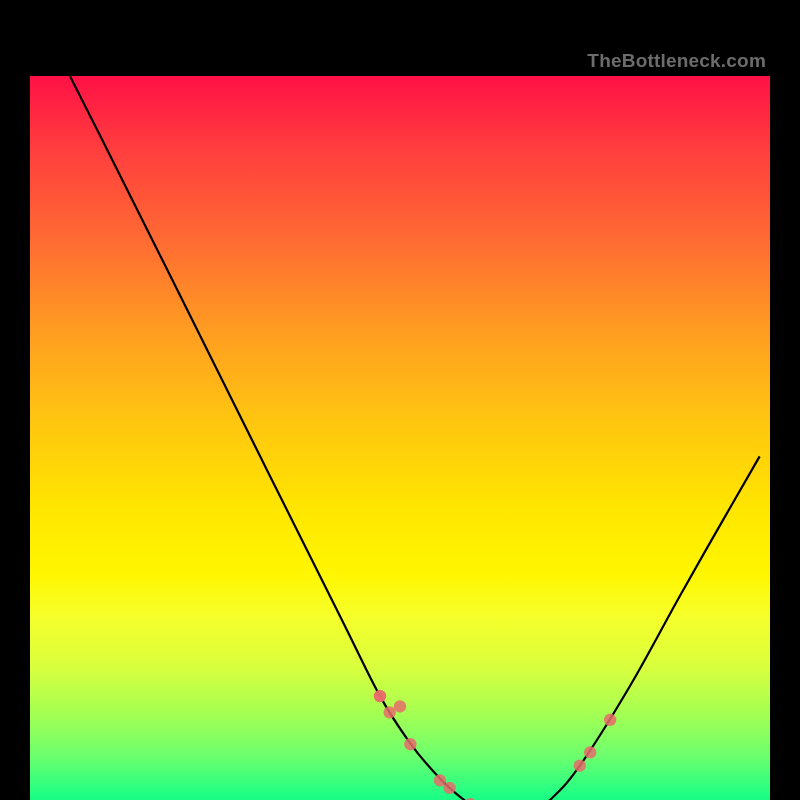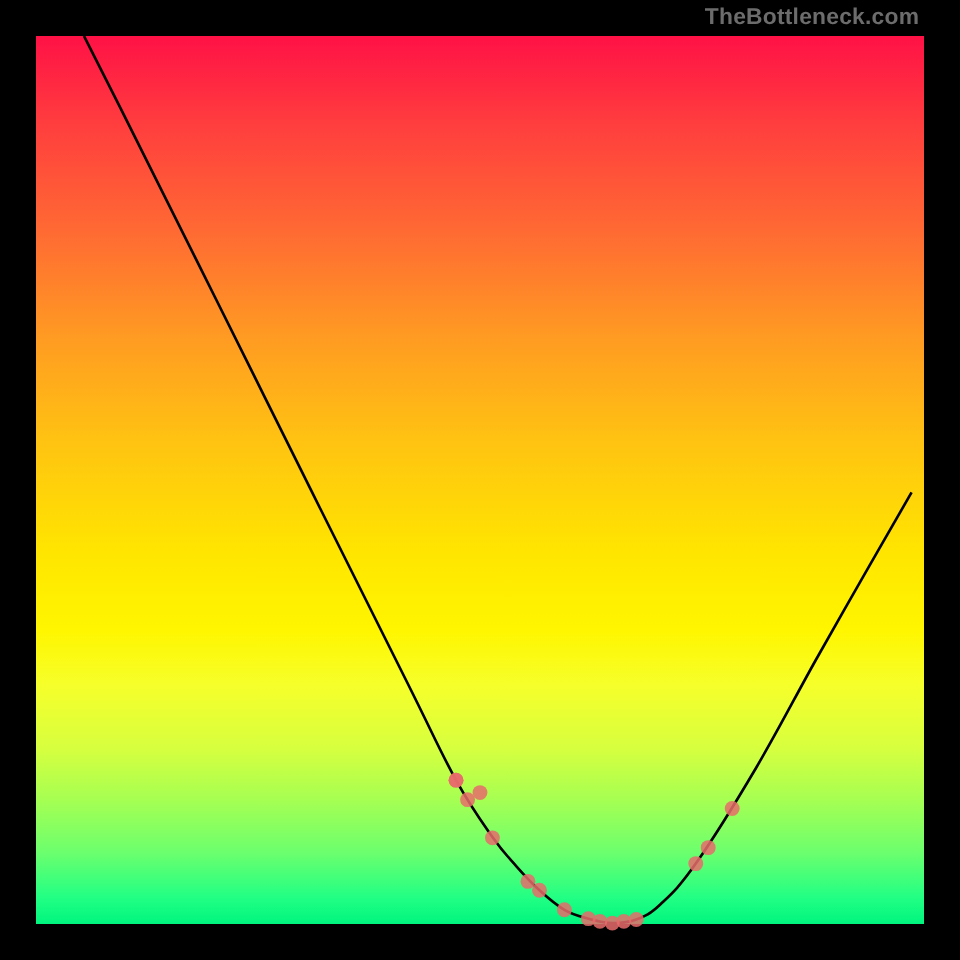--- a/index.html
+++ b/index.html
@@ -9,6 +9,7 @@
     height: 616px;
     background: #000;
     position: relative;
+    margin-top: 46px;
   }
   .plot-area {
     position: absolute;

